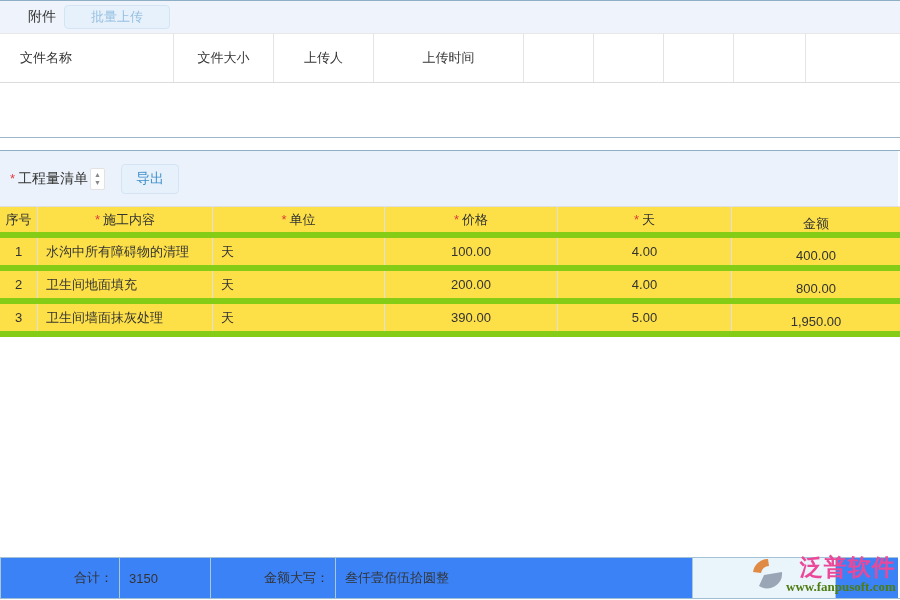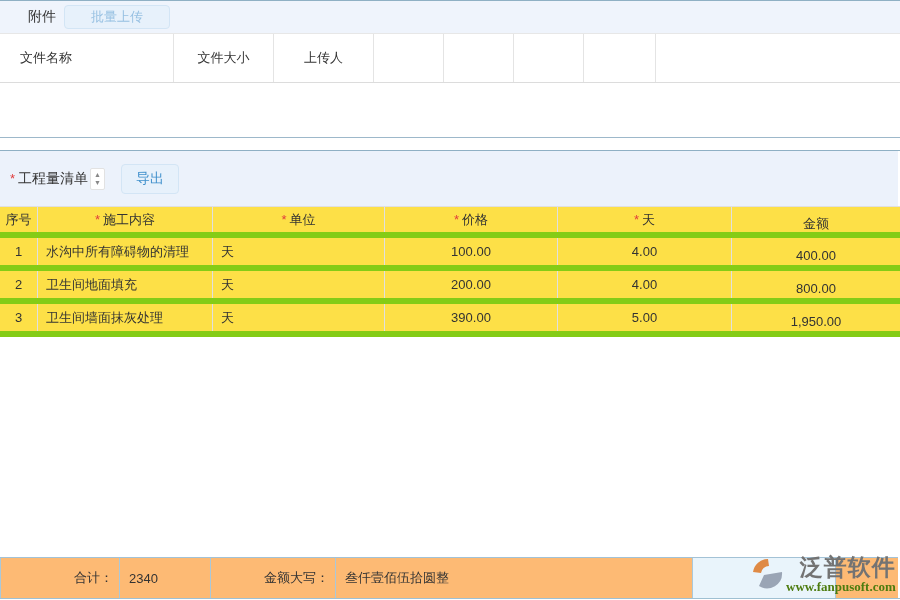--- a/index.html
+++ b/index.html
@@ -91,6 +91,7 @@
       <div class="attach-cell c-name">文件名称</div>
       <div class="attach-cell c-size">文件大小</div>
       <div class="attach-cell c-user">上传人</div>
+      <div class="attach-cell c-time">上传时间</div>
       <div class="attach-cell c-e1"></div>
       <div class="attach-cell c-e2"></div>
       <div class="attach-cell c-e3"></div>

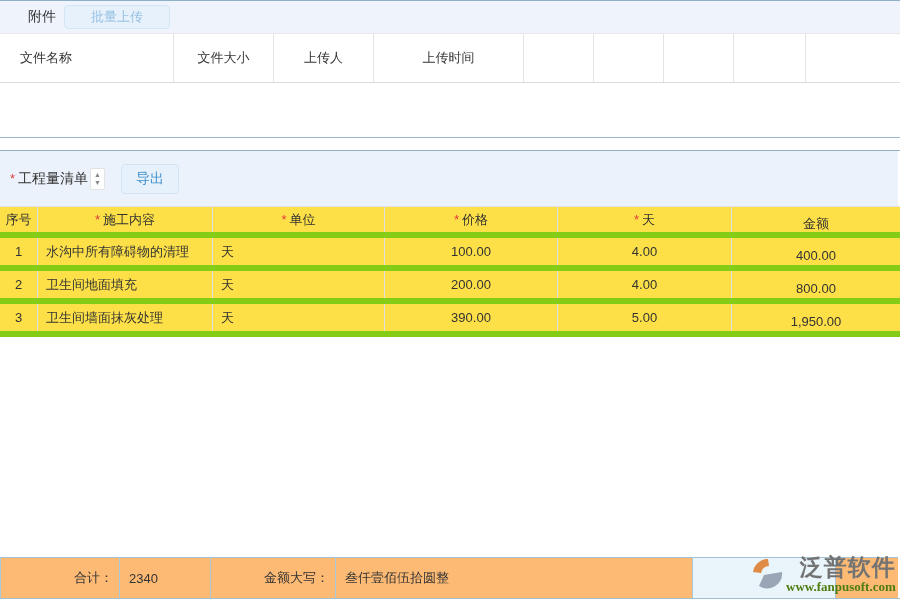--- a/index.html
+++ b/index.html
@@ -58,7 +58,7 @@
 
   
   .boq-footer { position: absolute; left: 0; bottom: 0; width: 898px; height: 41px;
-                border-top: 1px solid #a3c2d6; display: flex; background: #fdba74; }
+                border-top: 1px solid #a3c2d6; display: flex; background: #3b82f6; }
   .fcell { height: 100%; display: flex; align-items: center; font-size: 13px; color: #333; }
   .f-total-label { width: 119px; justify-content: flex-end; padding-right: 6px; border-left: 1px solid #a9c8da; }
   .f-total-value { width: 91px; border-left: 1px solid #a9c8da; padding-left: 9px; }

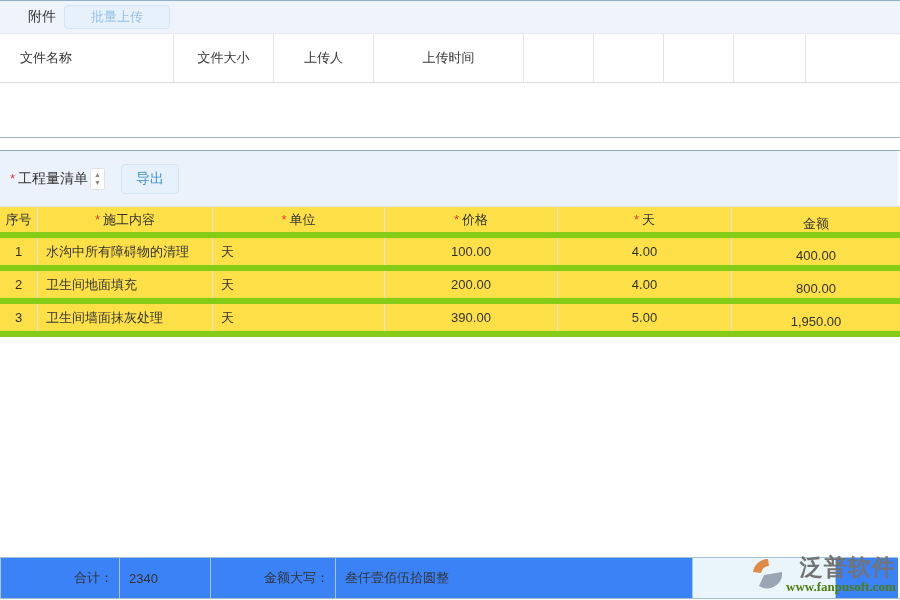--- a/index.html
+++ b/index.html
@@ -171,7 +171,7 @@
 
     <div class="boq-footer">
       <div class="fcell f-total-label">合计：</div>
-      <div class="fcell f-total-value">2340</div>
+      <div class="fcell f-total-value">3150</div>
       <div class="fcell f-words-label">金额大写：</div>
       <div class="fcell f-words-value">叁仟壹佰伍拾圆整</div>
       <div class="fcell f-blue"></div>

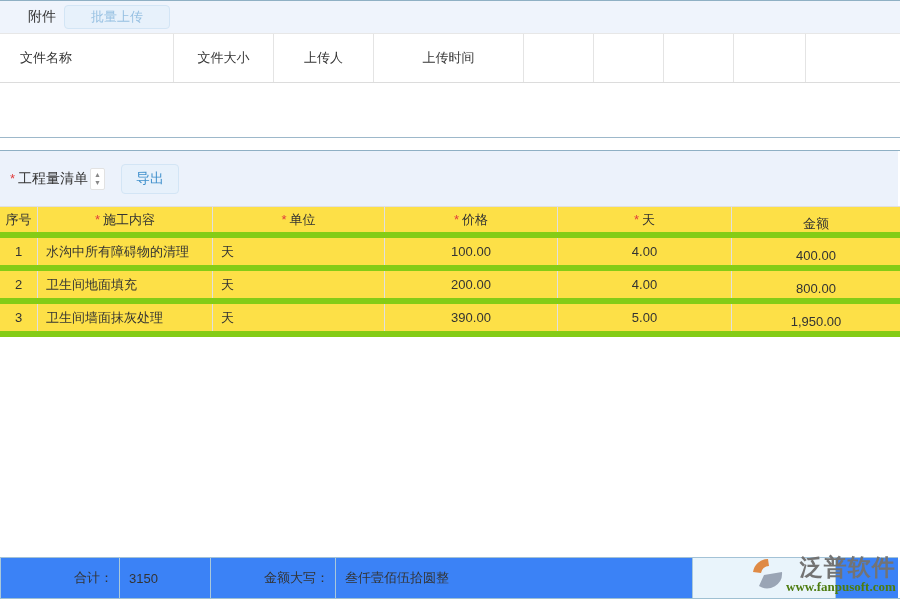--- a/index.html
+++ b/index.html
@@ -72,7 +72,7 @@
                display: flex; align-items: center; }
   .wm-icon { width: 34px; height: 34px; margin-right: 2px; flex: 0 0 auto; }
   .wm-texts { display: flex; flex-direction: column; align-items: flex-end; }
-  .wm-brand { font-size: 23px; font-weight: bold; color: #737373; letter-spacing: 1px; line-height: 1.1;
+  .wm-brand { font-size: 23px; font-weight: bold; color: #ec4899; letter-spacing: 1px; line-height: 1.1;
               font-family: "Liberation Serif", "DejaVu Serif", serif; }
   .wm-url { font-size: 13px; font-weight: bold; color: #4d7c0f; line-height: 1;
             font-family: "Liberation Serif", "DejaVu Serif", serif; }

